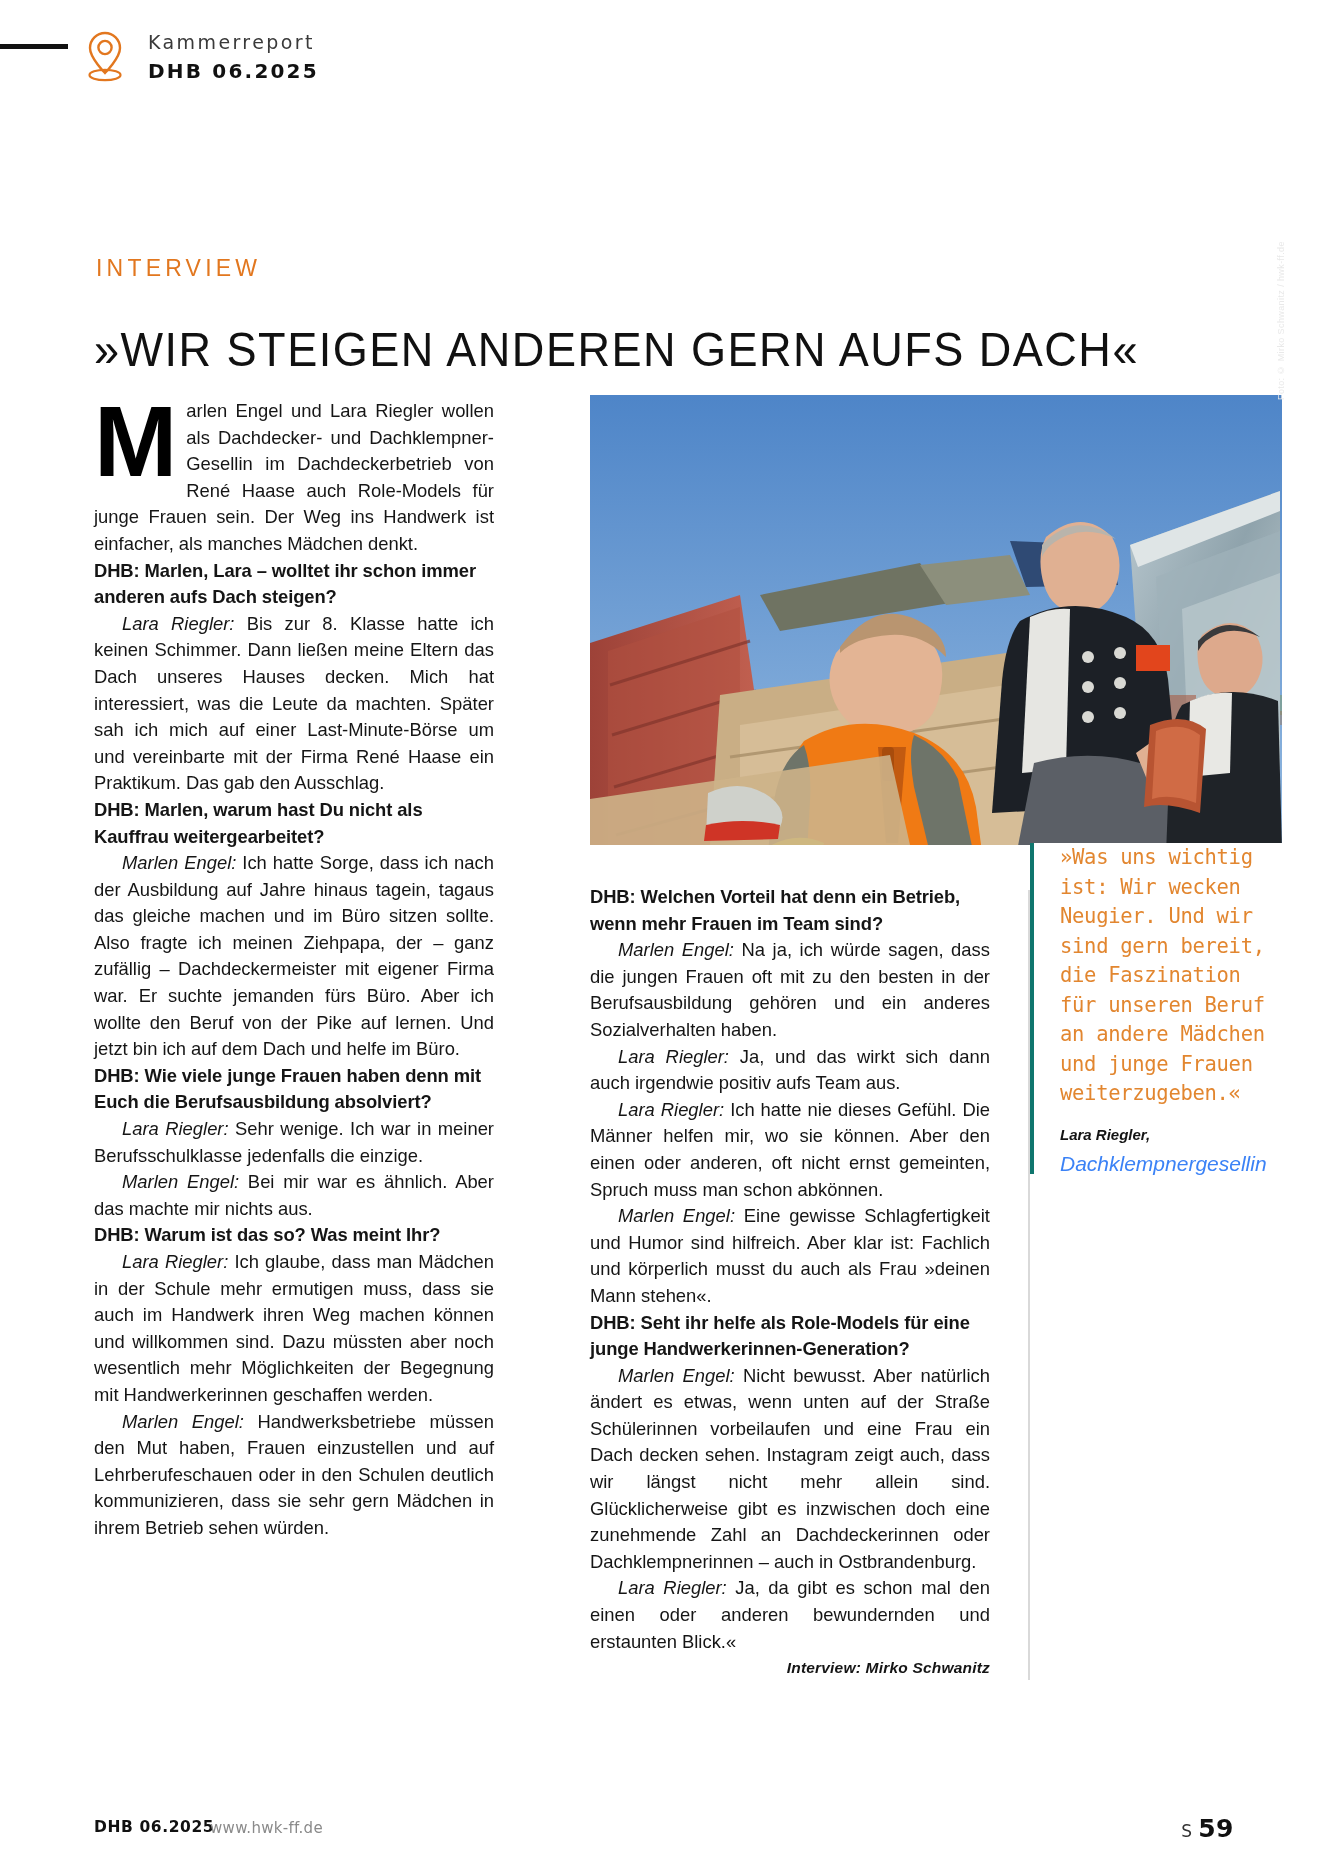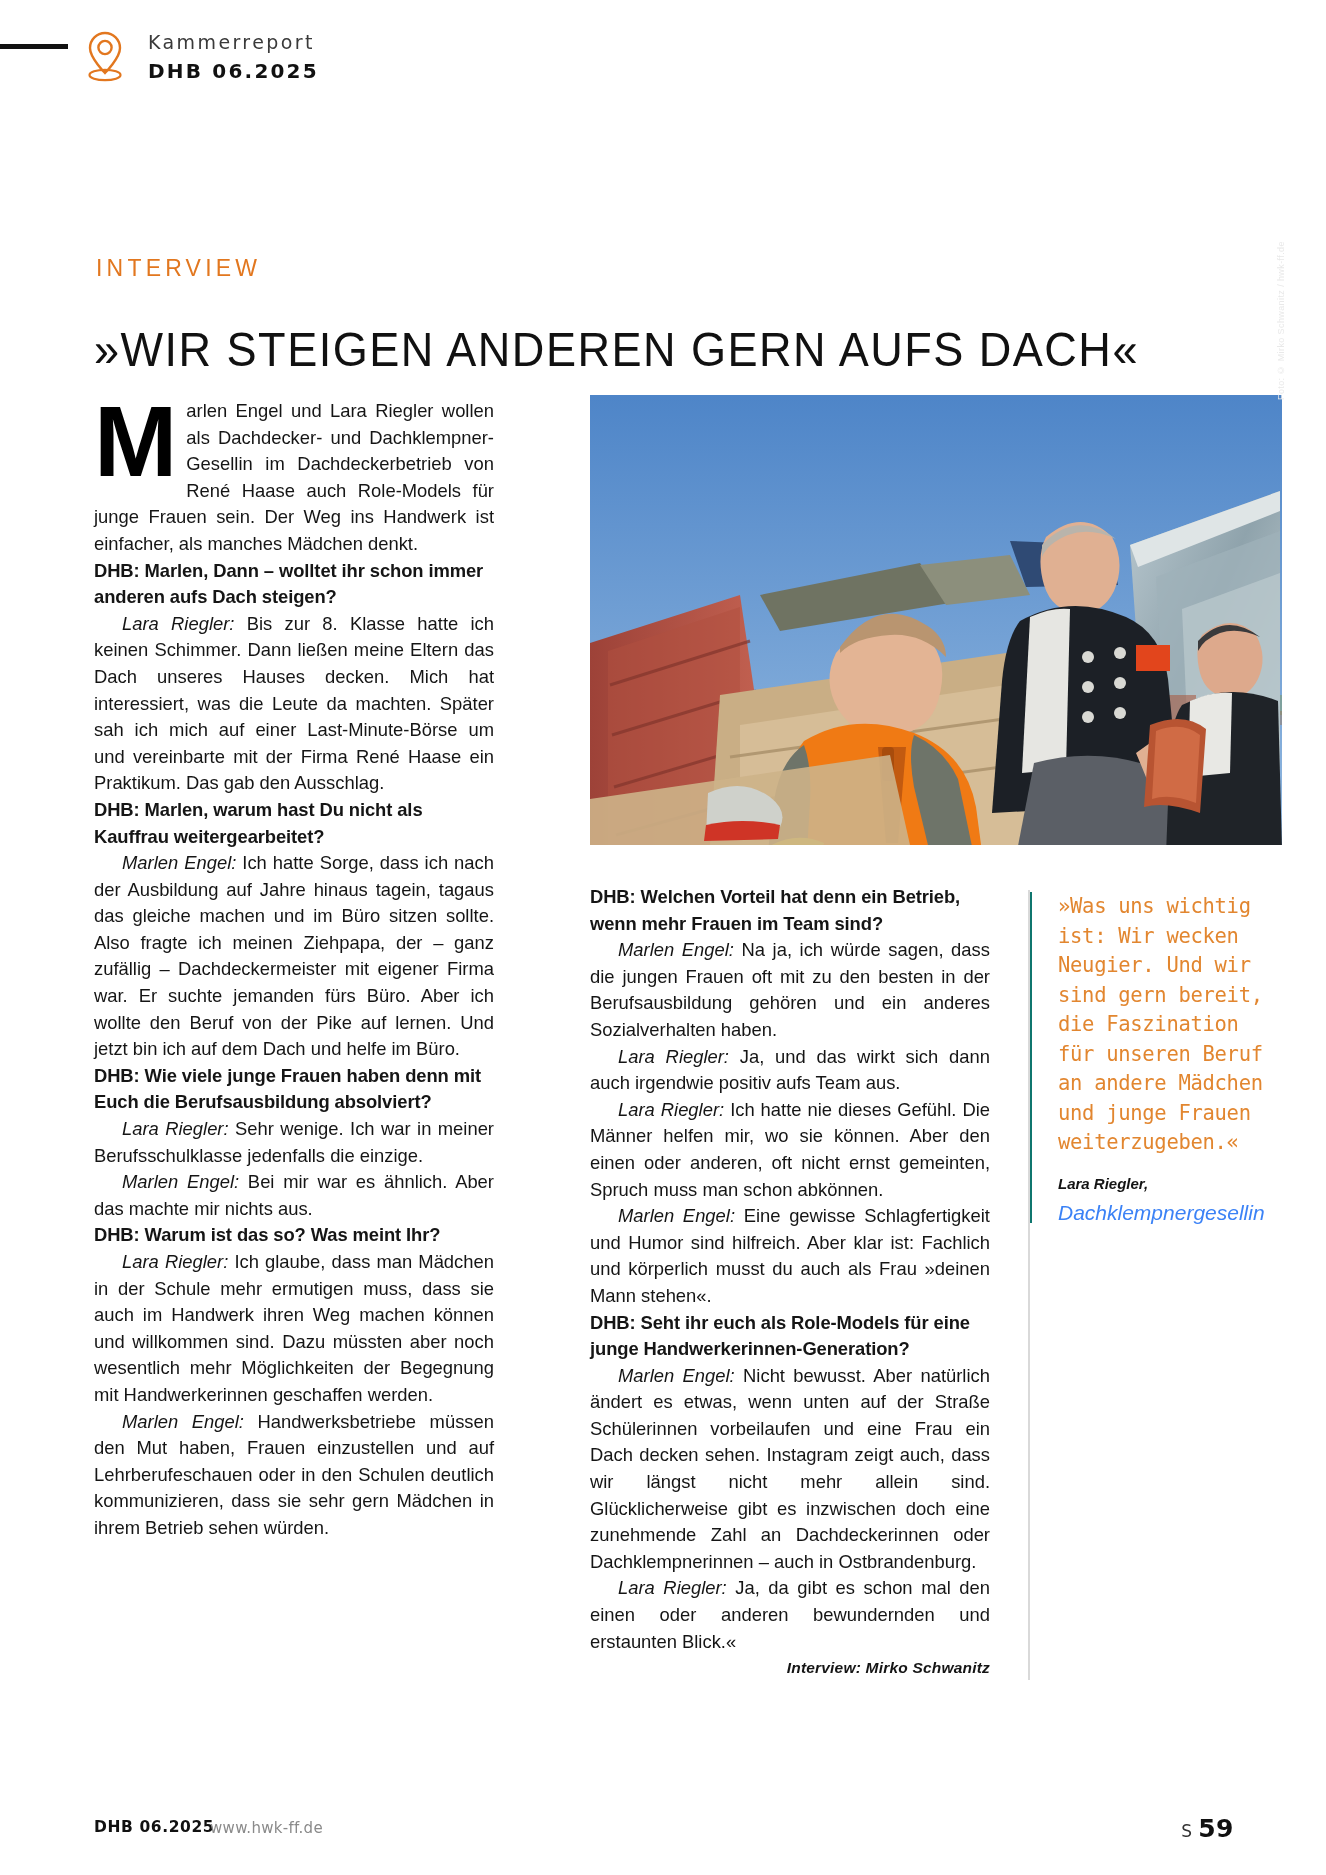--- a/index.html
+++ b/index.html
@@ -384,7 +384,7 @@
 
   <p class="intro"><span class="dropcap">M</span><span>arlen Engel und Lara Riegler wollen als Dachdecker- und Dachklempner-Gesellin im Dachdeckerbetrieb von René Haase auch Role-Models für junge Frauen sein. Der Weg ins Handwerk ist einfacher, als manches Mädchen denkt.</span></p>
 
-  <p class="q">DHB: Marlen, Dann – wolltet ihr schon immer anderen aufs Dach steigen?</p>
+  <p class="q">DHB: Marlen, Lara – wolltet ihr schon immer anderen aufs Dach steigen?</p>
   <p class="a"><span class="spk">Lara Riegler:</span> <span>Bis zur 8. Klasse hatte ich keinen Schimmer. Dann ließen meine Eltern das Dach unseres Hauses decken. Mich hat interessiert, was die Leute da machten. Später sah ich mich auf einer Last-Minute-Börse um und vereinbarte mit der Firma René Haase ein Praktikum. Das gab den Ausschlag.</span></p>
 
   <p class="q">DHB: Marlen, warum hast Du nicht als Kauffrau weitergearbeitet?</p>

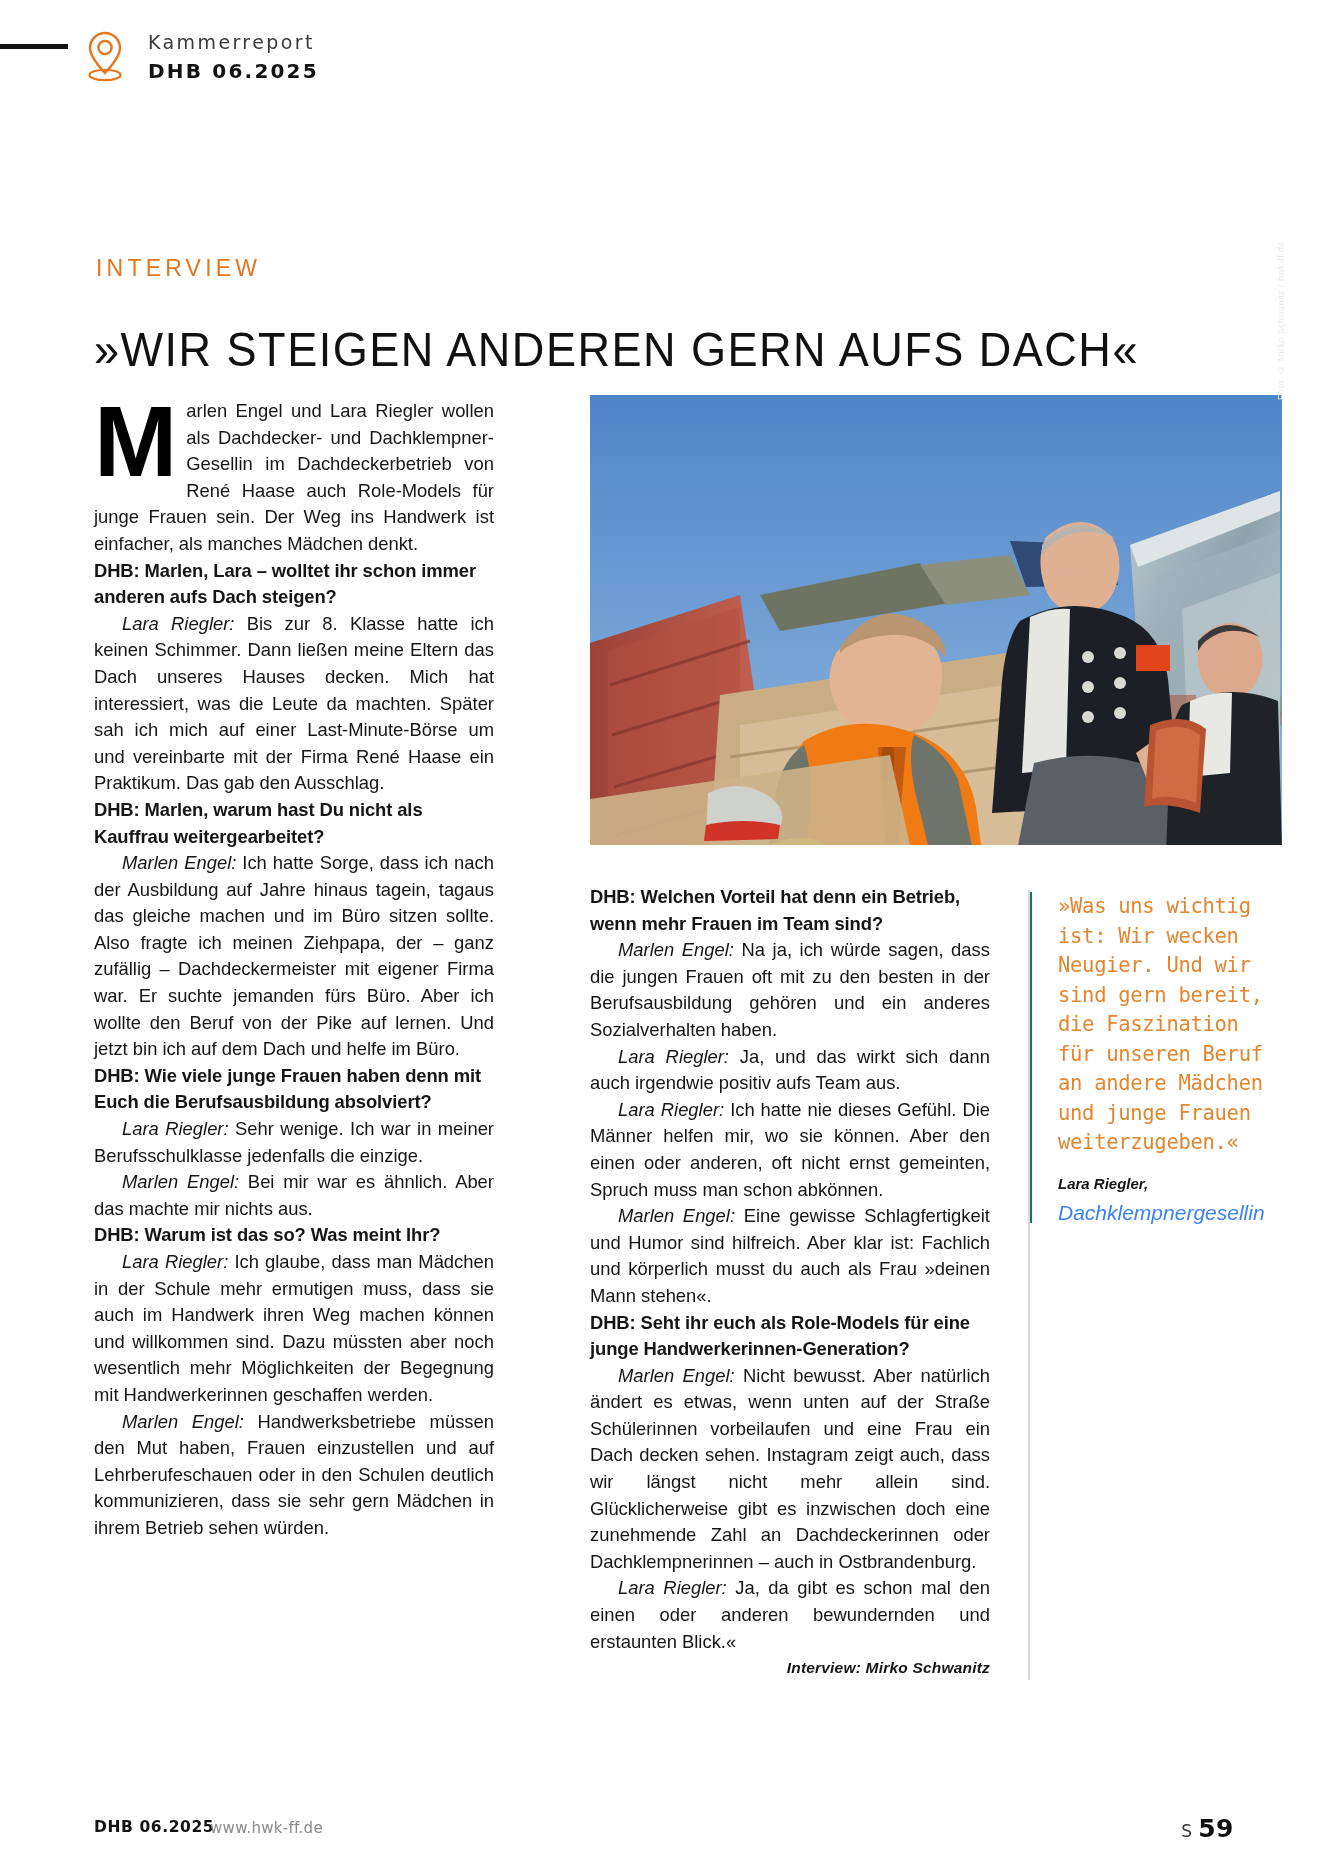--- a/index.html
+++ b/index.html
@@ -174,10 +174,10 @@
   .pullquote {
     position: absolute;
     left: 1030px;
-    top: 892px;
+    top: 843px;
     width: 252px;
     padding-left: 26px;
-    border-left: 2px solid #0f766e;
+    border-left: 4px solid #0f766e;
     box-sizing: border-box;
     background: #ffffff;
   }

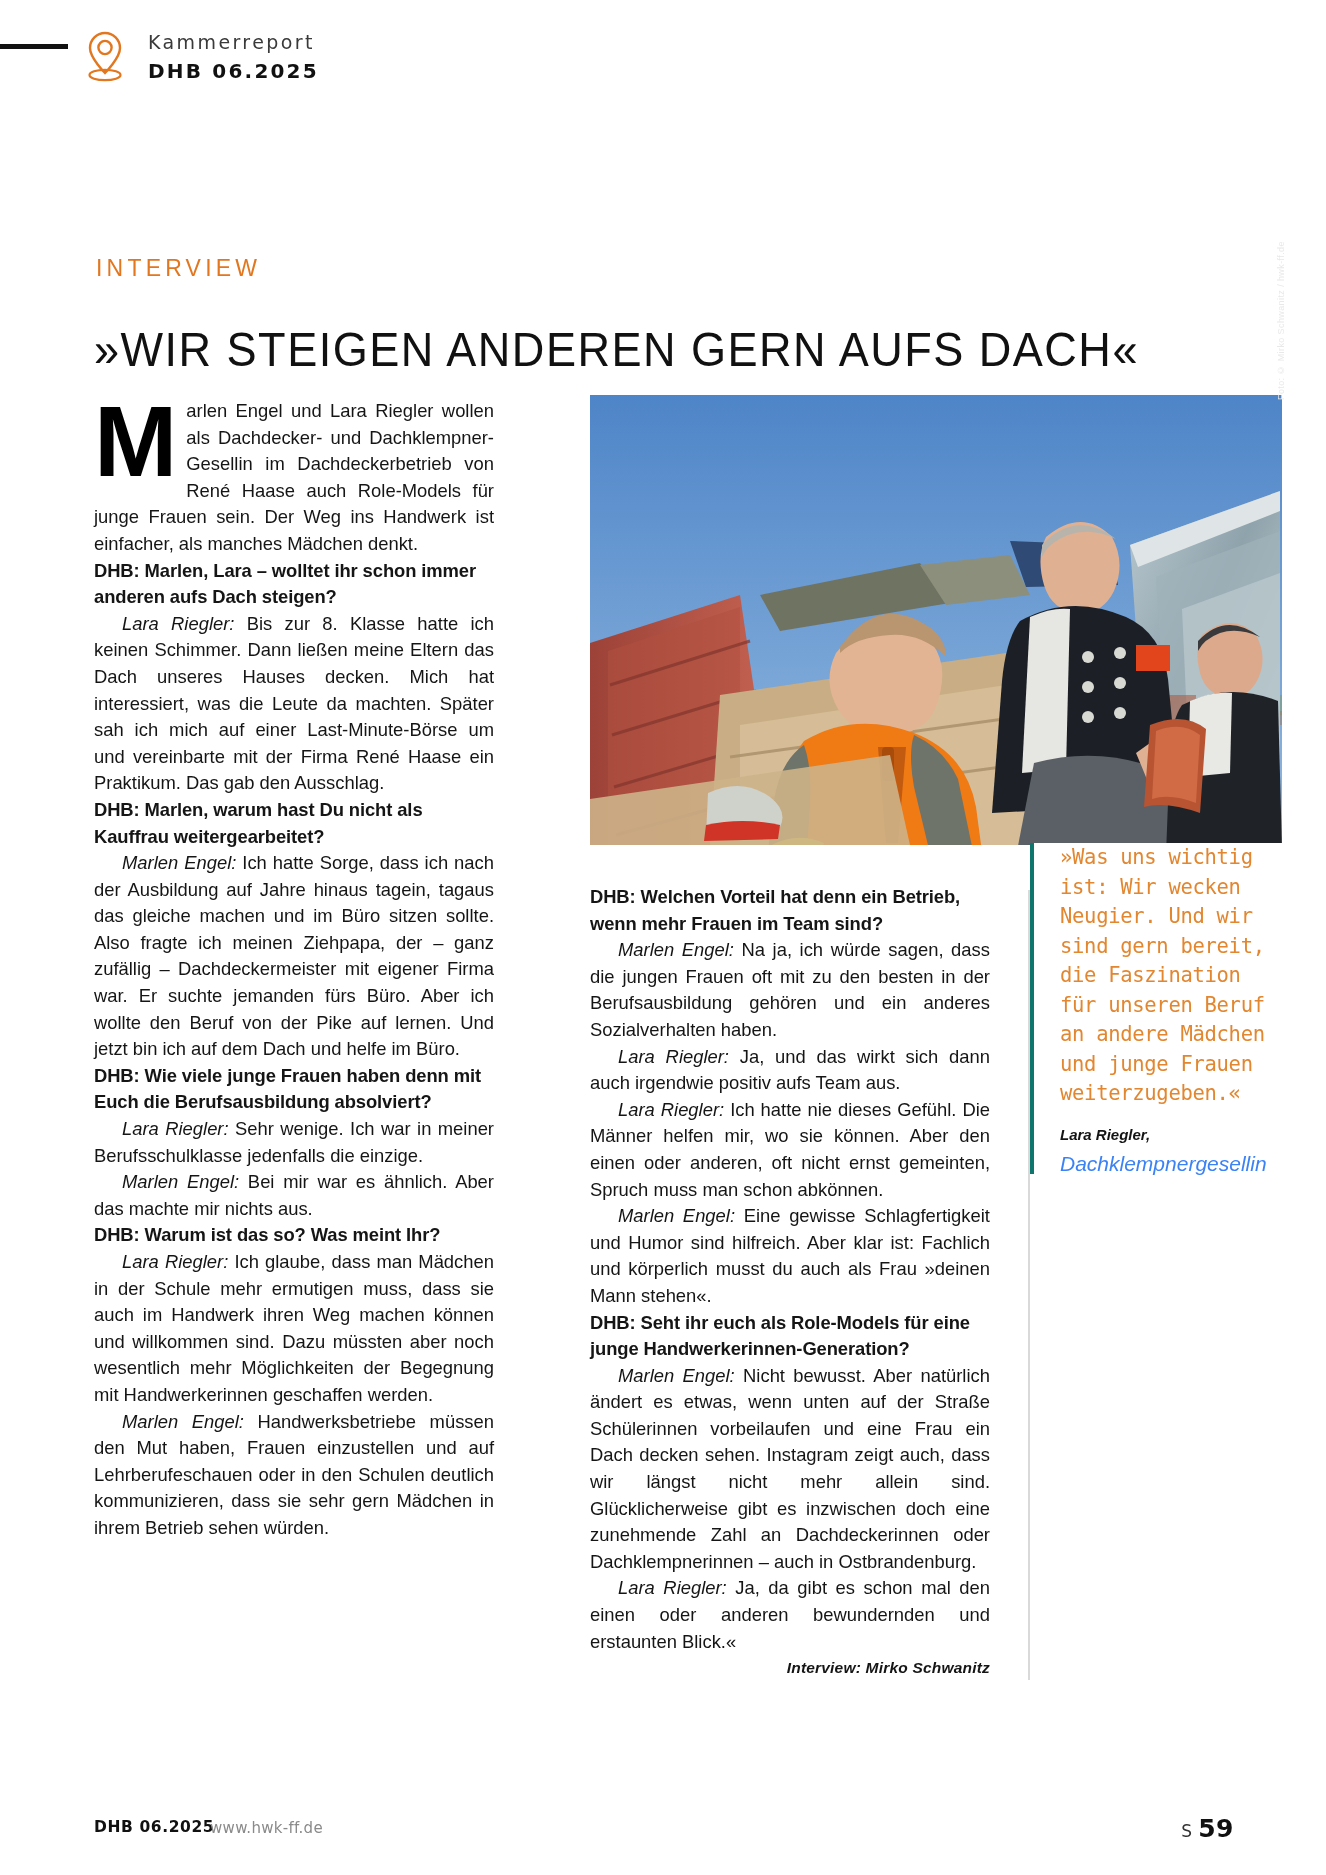--- a/index.html
+++ b/index.html
@@ -409,7 +409,7 @@
   <p class="a"><span class="spk">Lara Riegler:</span> <span>Ich hatte nie dieses Gefühl. Die Männer helfen mir, wo sie können. Aber den einen oder anderen, oft nicht ernst gemeinten, Spruch muss man schon abkönnen.</span></p>
   <p class="a"><span class="spk">Marlen Engel:</span> <span>Eine gewisse Schlagfertigkeit und Humor sind hilfreich. Aber klar ist: Fachlich und körperlich musst du auch als Frau »deinen Mann stehen«.</span></p>
 
-  <p class="q">DHB: Seht ihr euch als Role-Models für eine junge Handwerkerinnen-Generation?</p>
+  <p class="q">DHB: Seht ihr helfe als Role-Models für eine junge Handwerkerinnen-Generation?</p>
   <p class="a"><span class="spk">Marlen Engel:</span> <span>Nicht bewusst. Aber natürlich ändert es etwas, wenn unten auf der Straße Schülerinnen vorbeilaufen und eine Frau ein Dach decken sehen. Instagram zeigt auch, dass wir längst nicht mehr allein sind. Glücklicherweise gibt es inzwischen doch eine zunehmende Zahl an Dachdeckerinnen oder Dachklempnerinnen – auch in Ostbrandenburg.</span></p>
   <p class="a"><span class="spk">Lara Riegler:</span> <span>Ja, da gibt es schon mal den einen oder anderen bewundernden und erstaunten Blick.«</span></p>
 

